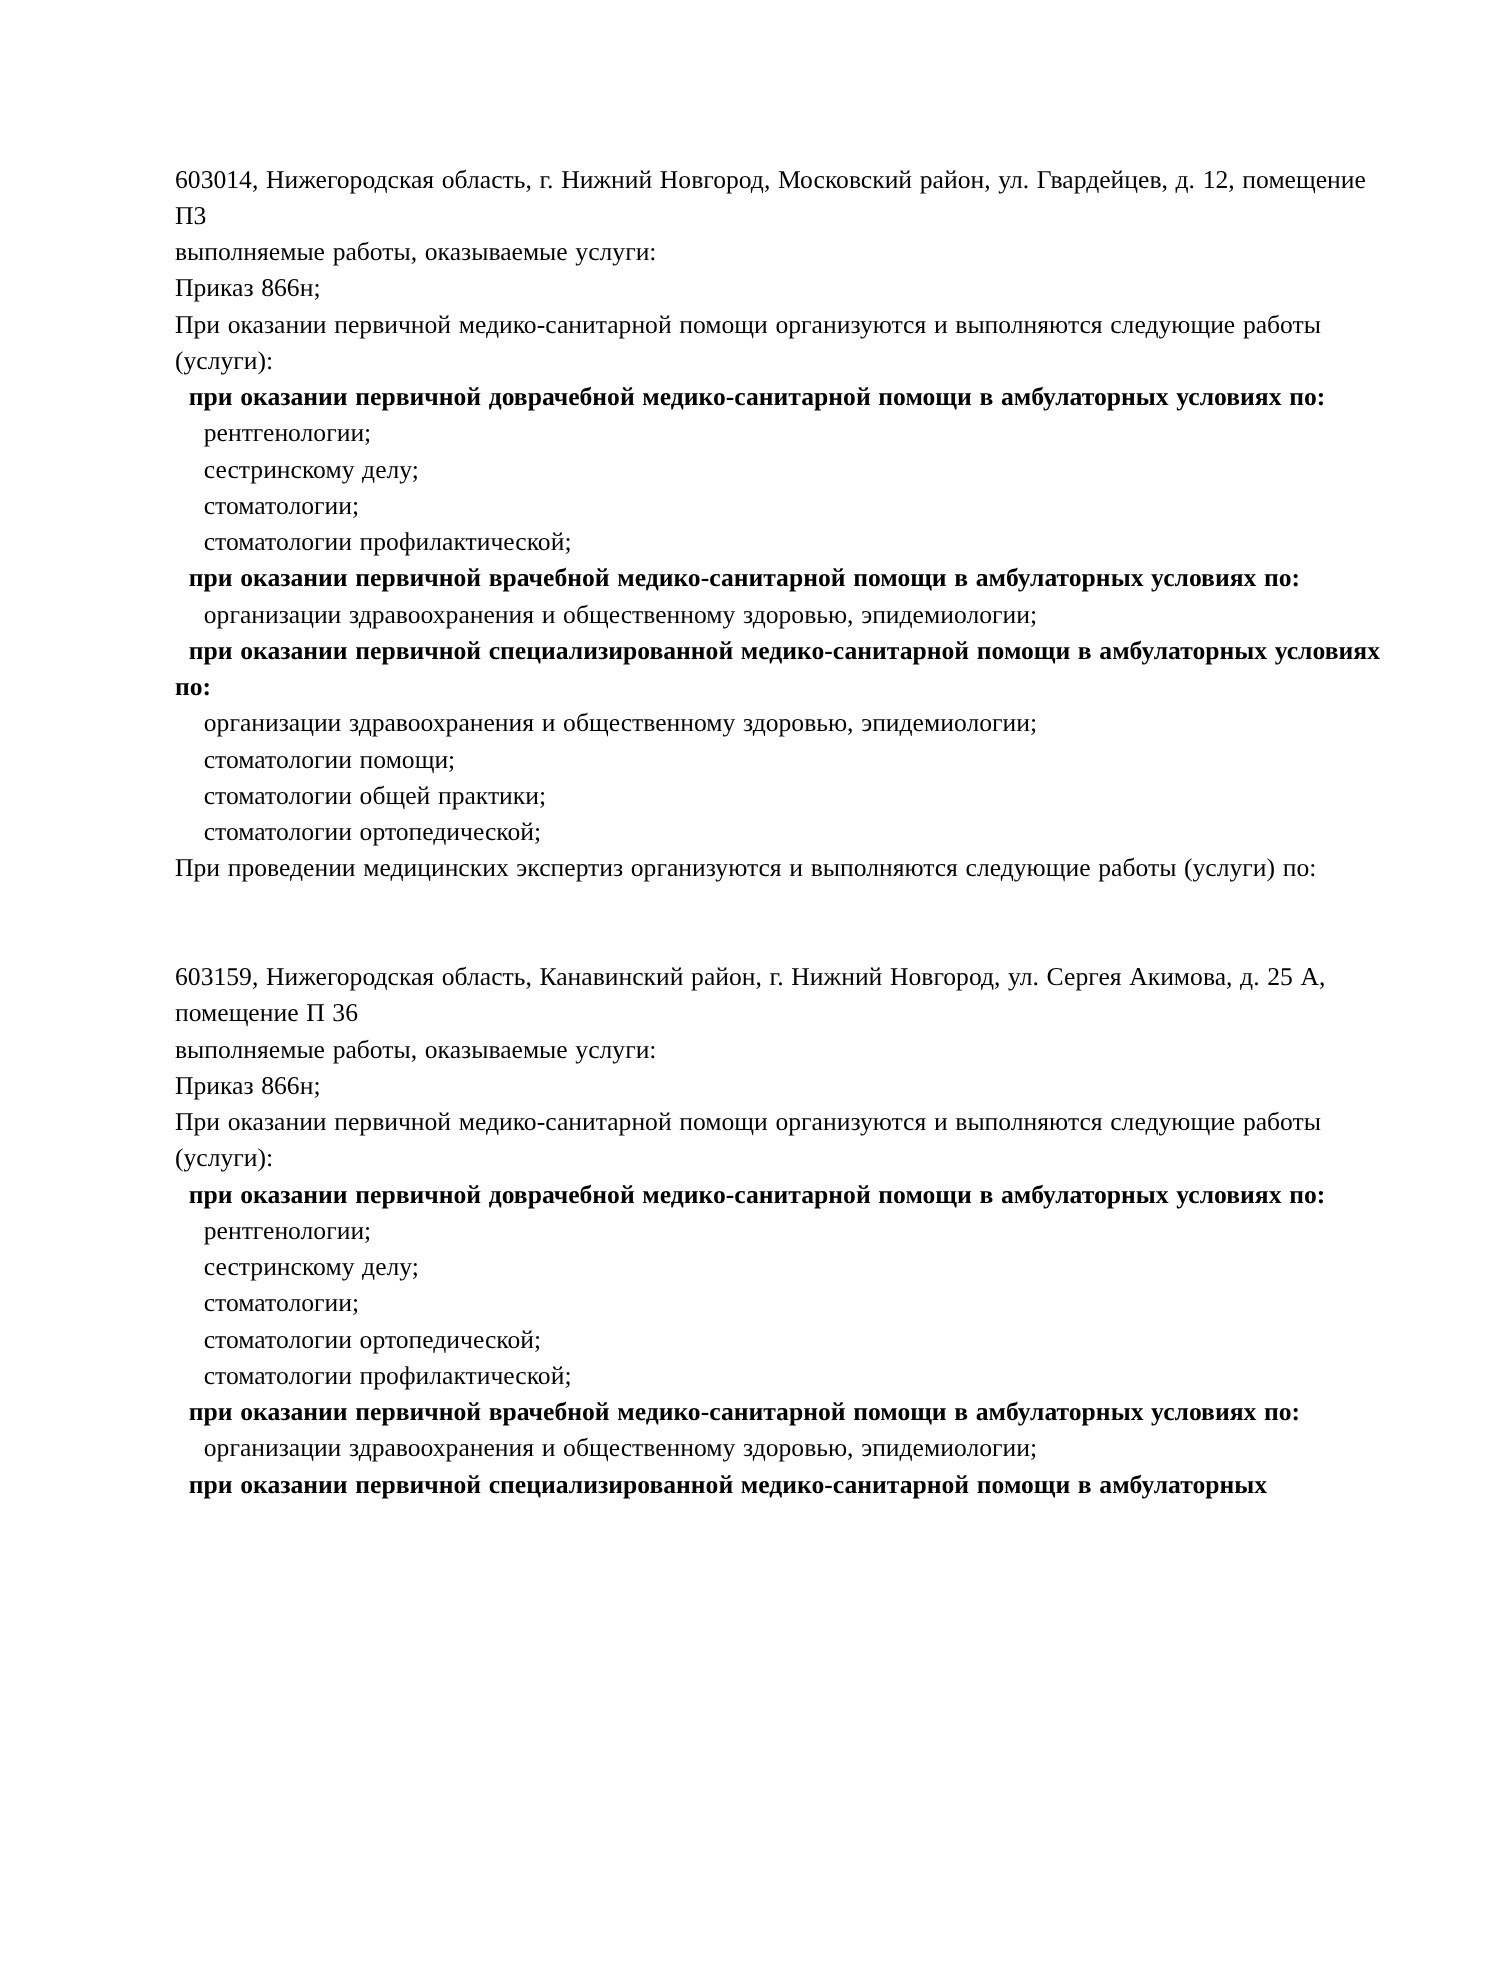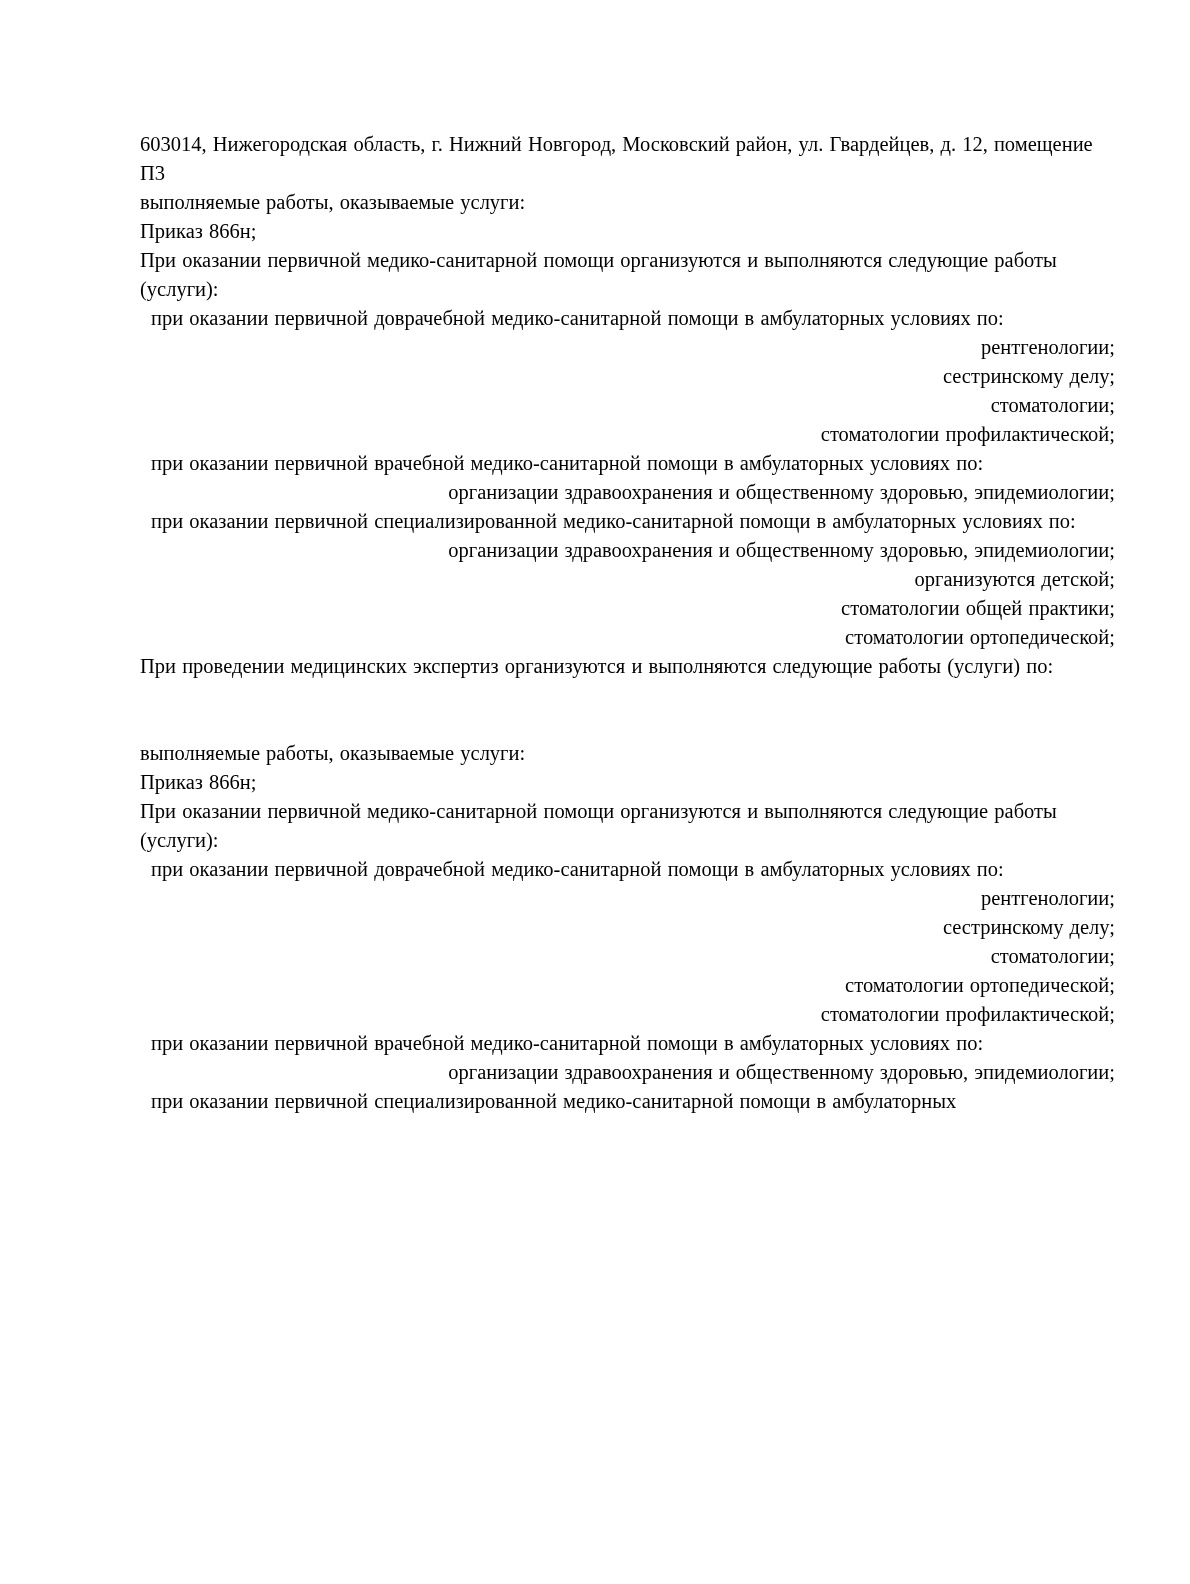--- a/index.html
+++ b/index.html
@@ -34,7 +34,7 @@
     word-spacing: 1px;
   }
   .ind-0 { text-indent: 0; }
-  .ind-1 { text-indent: 11px; }
+  .ind-1 { text-indent: 11px; font-weight: bold; }
   .ind-2 { text-indent: 23px; text-align: right; }
 </style>
 </head>

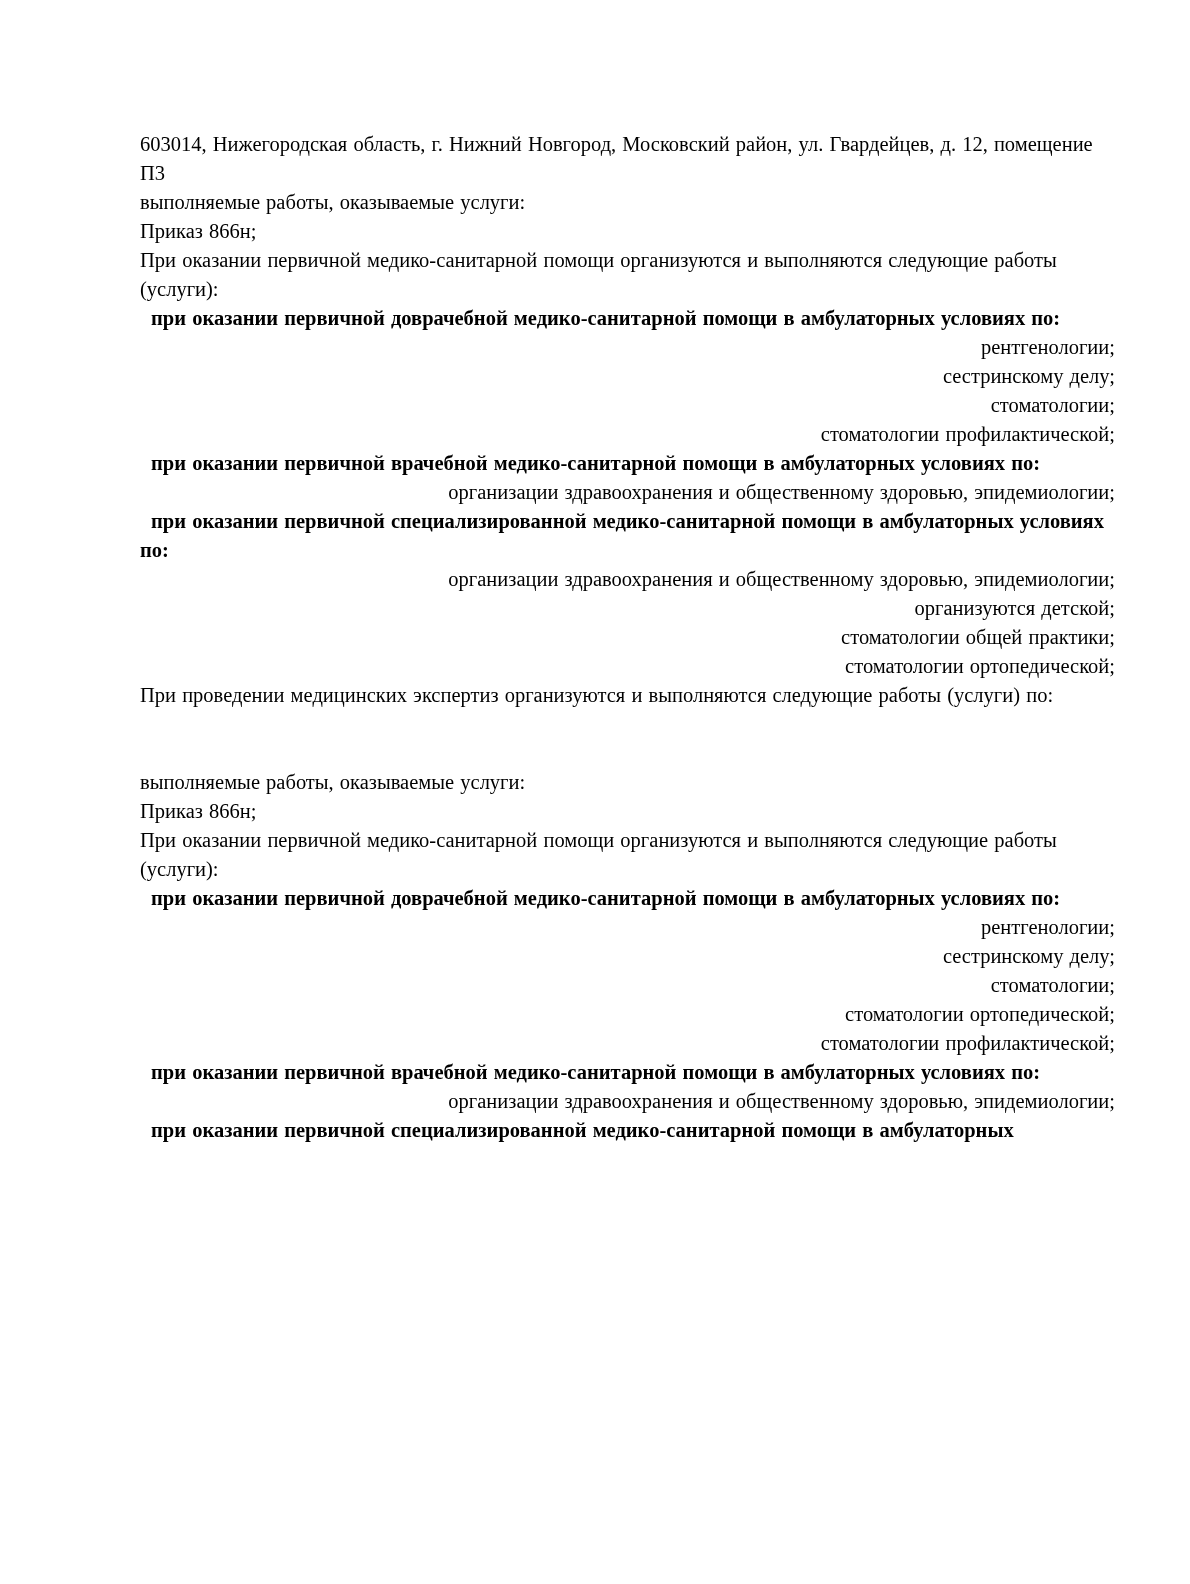--- a/index.html
+++ b/index.html
@@ -35,7 +35,7 @@
   }
   .ind-0 { text-indent: 0; }
   .ind-1 { text-indent: 11px; font-weight: bold; }
-  .ind-2 { text-indent: 23px; text-align: right; }
+  .ind-2 { text-indent: 23px; }
 </style>
 </head>
 <body>

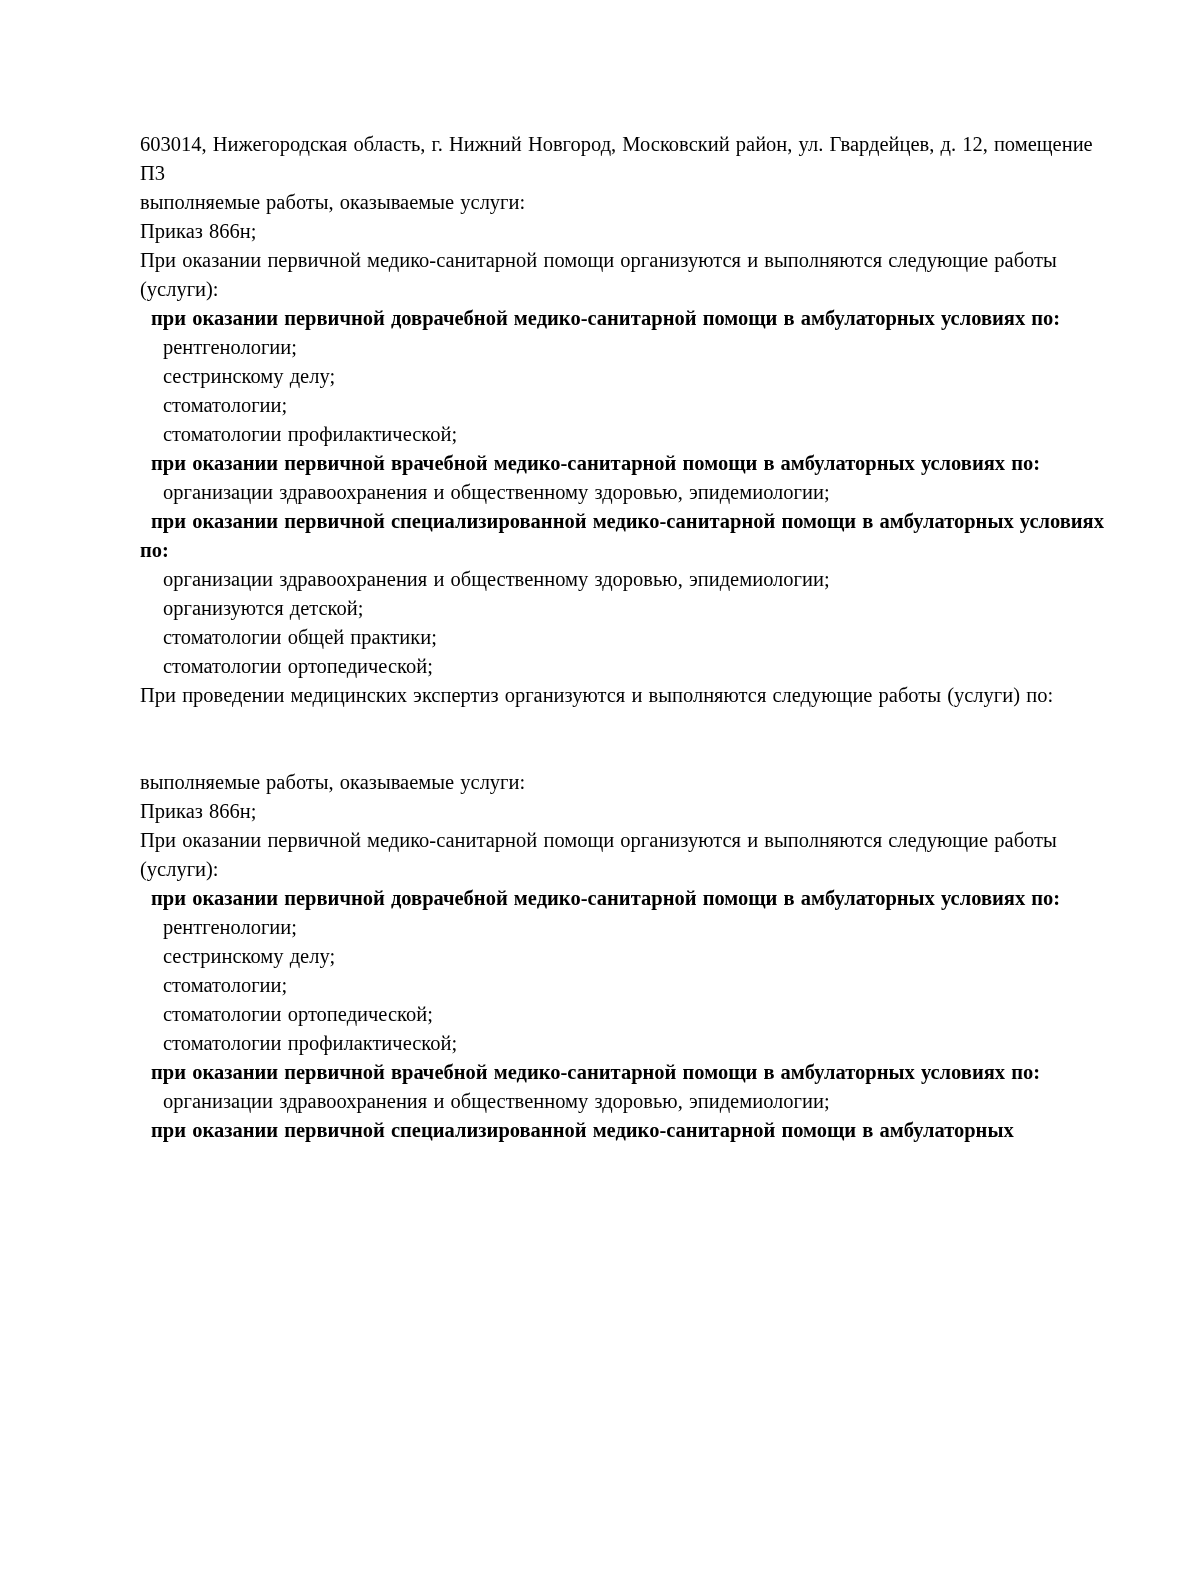--- a/index.html
+++ b/index.html
@@ -56,7 +56,7 @@
         <p class="line ind-2">организации здравоохранения и общественному здоровью, эпидемиологии;</p>
         <p class="line ind-1">при оказании первичной специализированной медико-санитарной помощи в амбулаторных условиях по:</p>
         <p class="line ind-2">организации здравоохранения и общественному здоровью, эпидемиологии;</p>
-        <p class="line ind-2">организуются детской;</p>
+        <p class="line ind-2">стоматологии помощи;</p>
         <p class="line ind-2">стоматологии общей практики;</p>
         <p class="line ind-2">стоматологии ортопедической;</p>
         <p class="line ind-0">При проведении медицинских экспертиз организуются и выполняются следующие работы (услуги) по:</p>

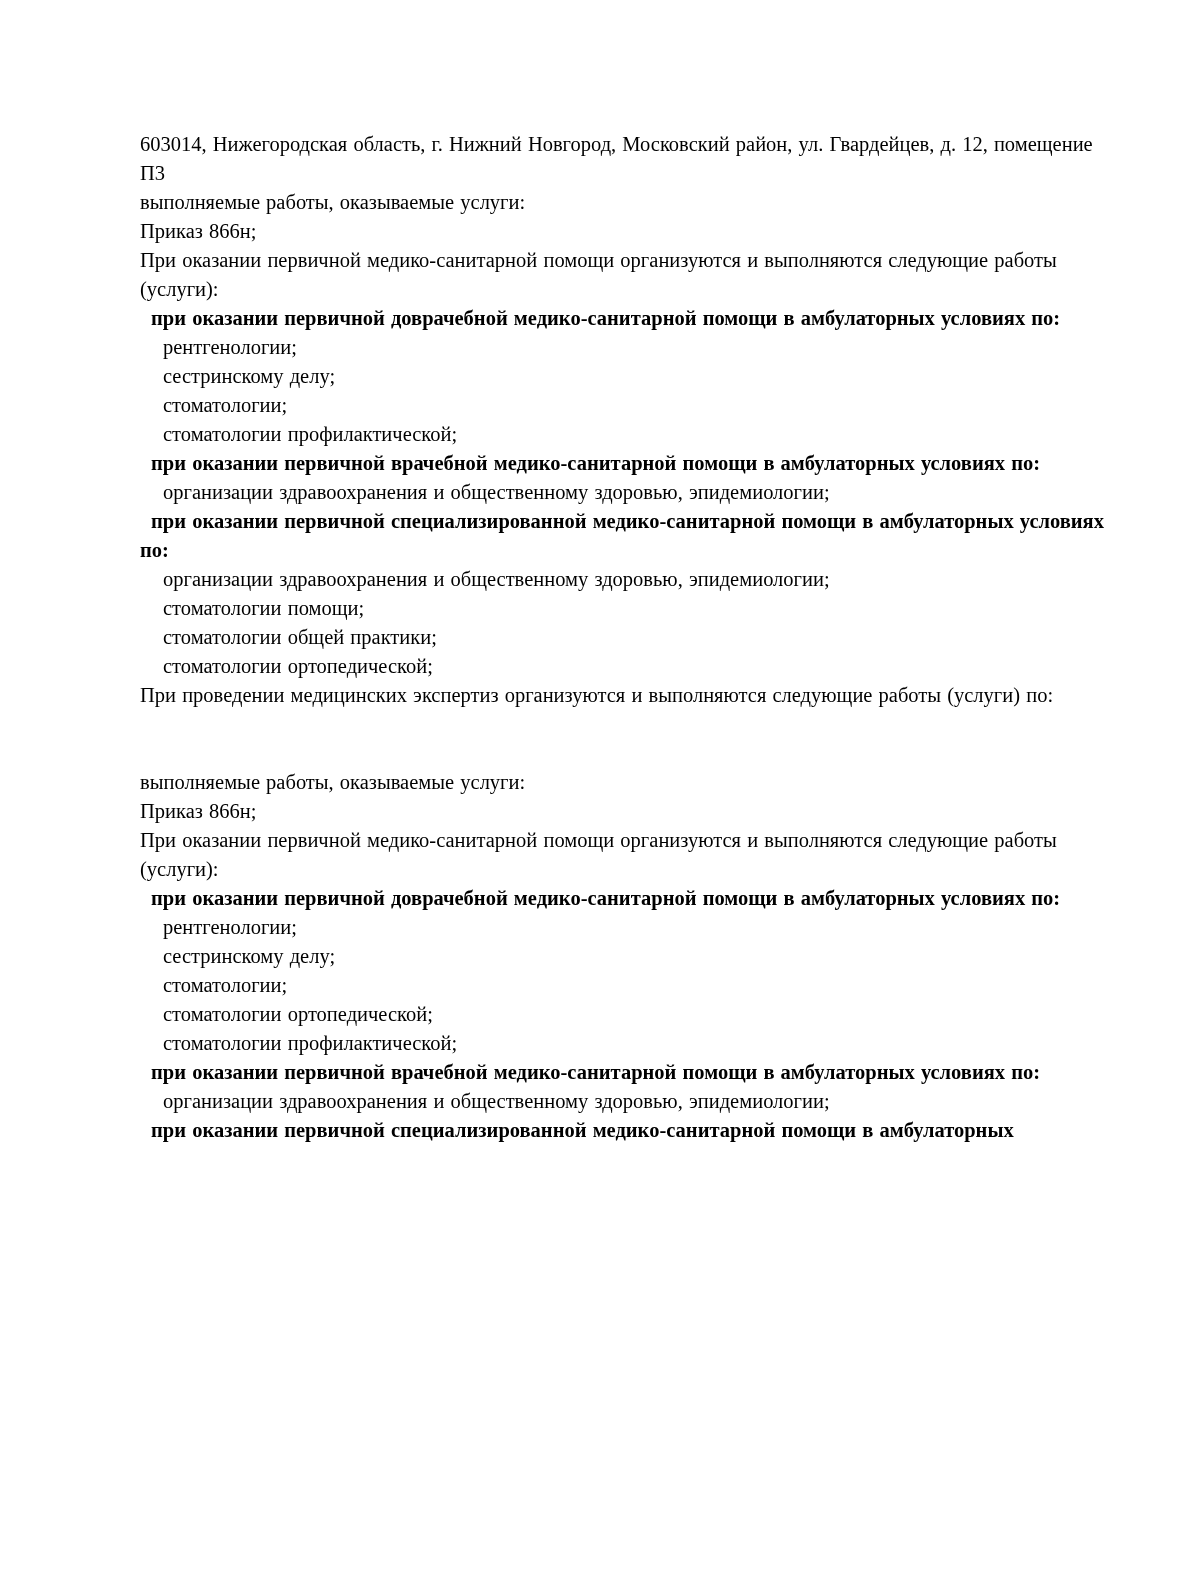--- a/index.html
+++ b/index.html
@@ -62,6 +62,7 @@
         <p class="line ind-0">При проведении медицинских экспертиз организуются и выполняются следующие работы (услуги) по:</p>
       </div>
       <div class="block">
+        <p class="line ind-0">603159, Нижегородская область, Канавинский район, г. Нижний Новгород, ул. Сергея Акимова, д. 25 А, помещение П 36</p>
         <p class="line ind-0">выполняемые работы, оказываемые услуги:</p>
         <p class="line ind-0">Приказ 866н;</p>
         <p class="line ind-0">При оказании первичной медико-санитарной помощи организуются и выполняются следующие работы (услуги):</p>

